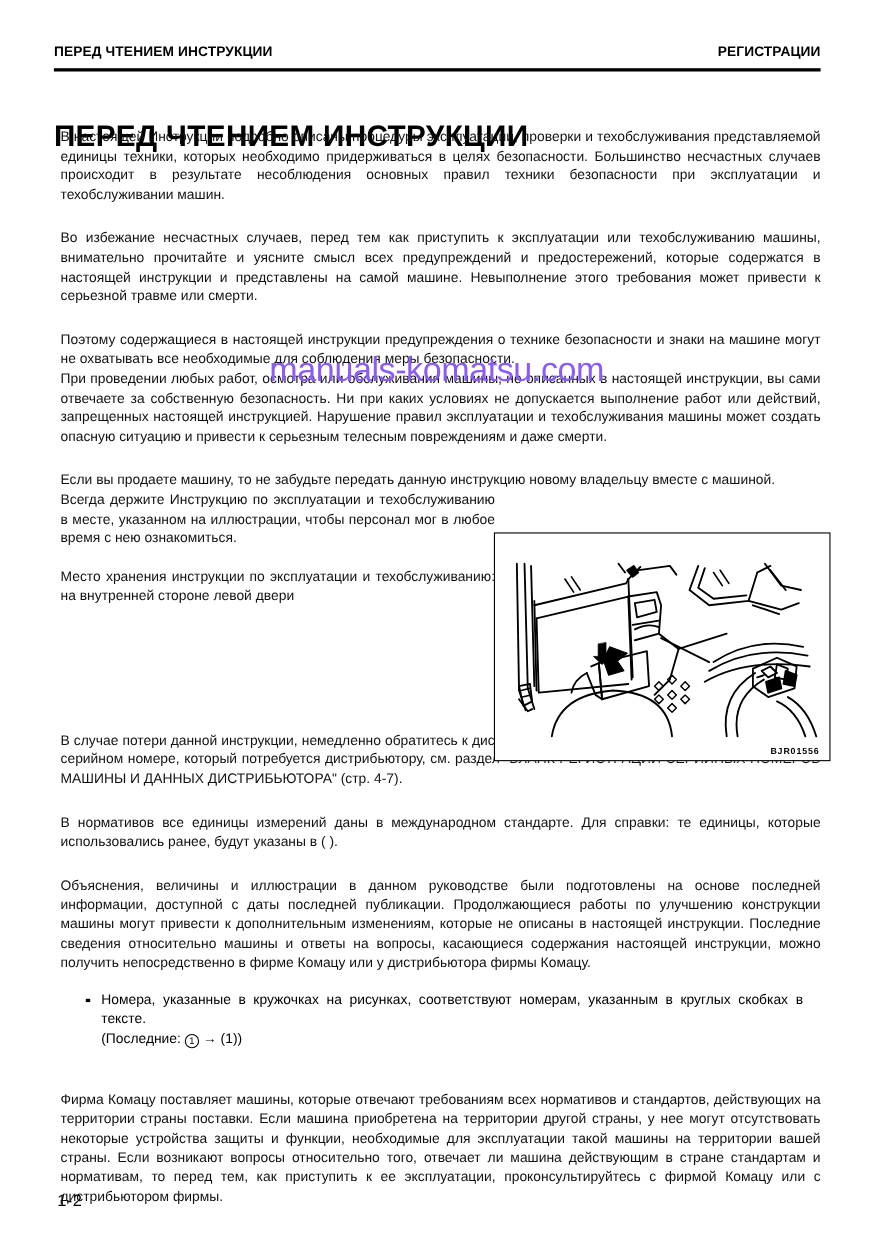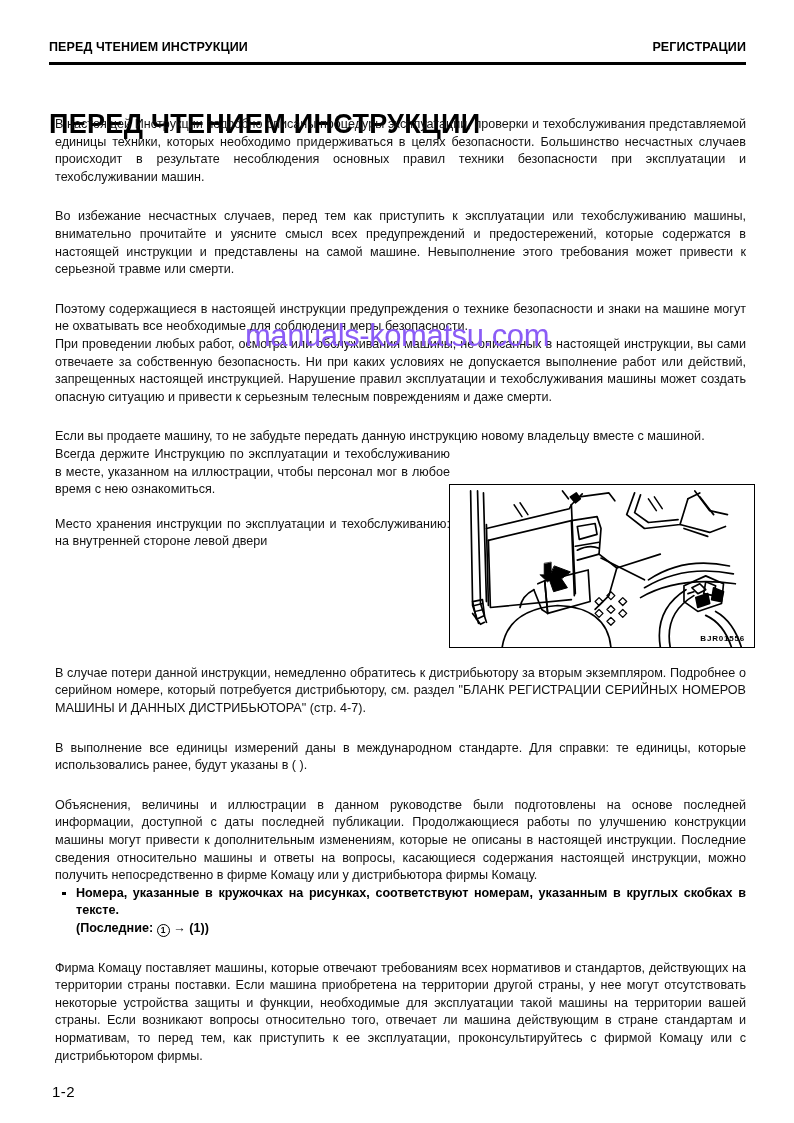--- a/index.html
+++ b/index.html
@@ -88,7 +88,7 @@
     left: 449px;
     top: 484px;
     width: 306px;
-    height: 164px;
+    height: 208px;
     border: 1.6px solid #000;
     background: #fff;
     box-sizing: border-box;

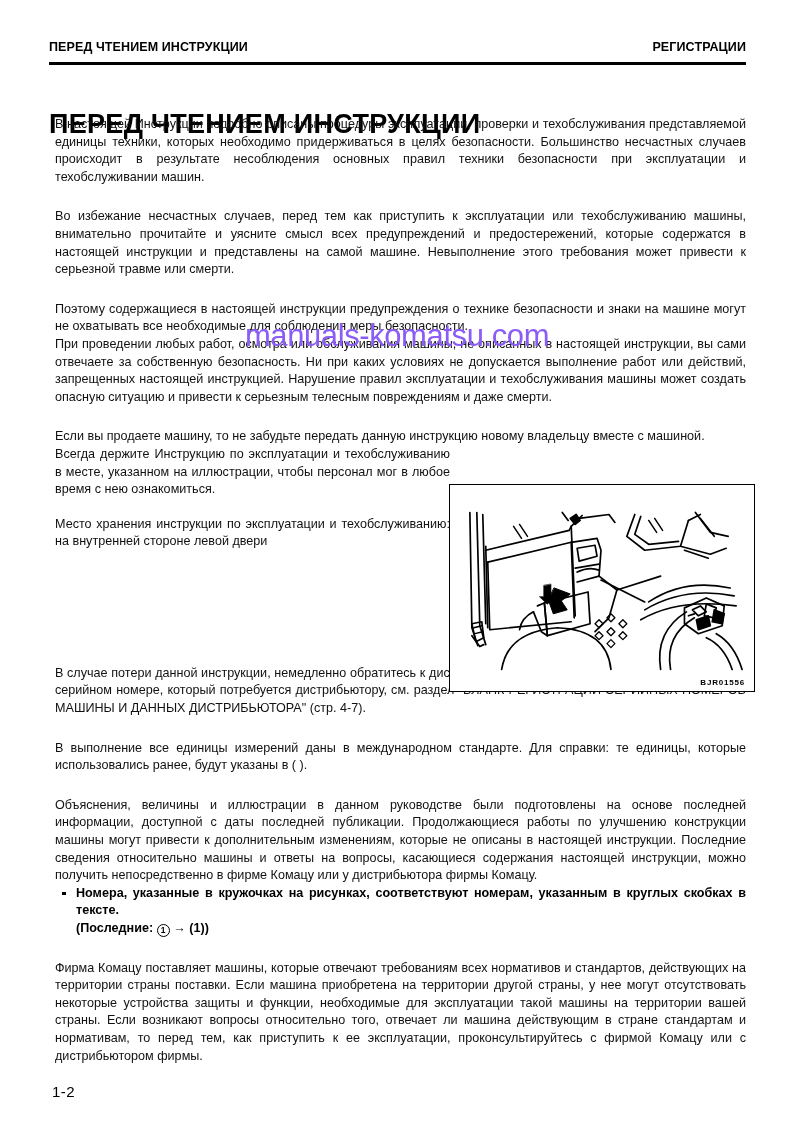--- a/index.html
+++ b/index.html
@@ -206,7 +206,7 @@
     <p class="para">В случае потери данной инструкции, немедленно обратитесь к дистрибьютору за вторым экземпляром. Подробнее о серийном номере, который потребуется дистрибьютору, см. раздел "БЛАНК РЕГИСТРАЦИИ СЕРИЙНЫХ НОМЕРОВ МАШИНЫ И ДАННЫХ ДИСТРИБЬЮТОРА" (стр. 4-7).</p>
     <div class="gap-lg"></div>
 
-    <p class="para">В выполнение все единицы измерений даны в международном стандарте. Для справки: те единицы, которые использовались ранее, будут указаны в ( ).</p>
+    <p class="para">В нормативов все единицы измерений даны в международном стандарте. Для справки: те единицы, которые использовались ранее, будут указаны в ( ).</p>
     <div class="gap-lg"></div>
 
     <p class="para">Объяснения, величины и иллюстрации в данном руководстве были подготовлены на основе последней информации, доступной с даты последней публикации. Продолжающиеся работы по улучшению конструкции машины могут привести к дополнительным изменениям, которые не описаны в настоящей инструкции. Последние сведения относительно машины и ответы на вопросы, касающиеся содержания настоящей инструкции, можно получить непосредственно в фирме Комацу или у дистрибьютора фирмы Комацу.</p>

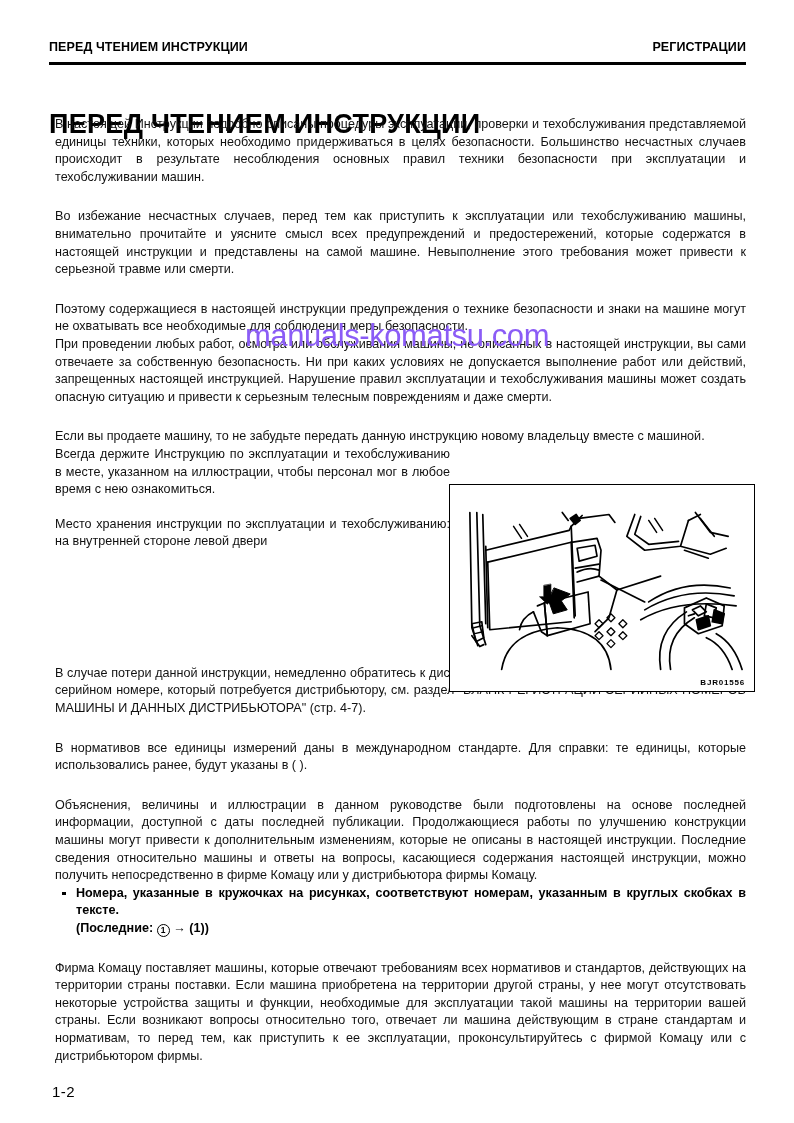--- a/index.html
+++ b/index.html
@@ -111,10 +111,9 @@
 
   
   ul.bullets {
-    margin: 0;
+    margin: 16px;
     padding: 0;
     list-style: none;
-    font-weight: bold;
   }
   ul.bullets li {
     position: relative;

